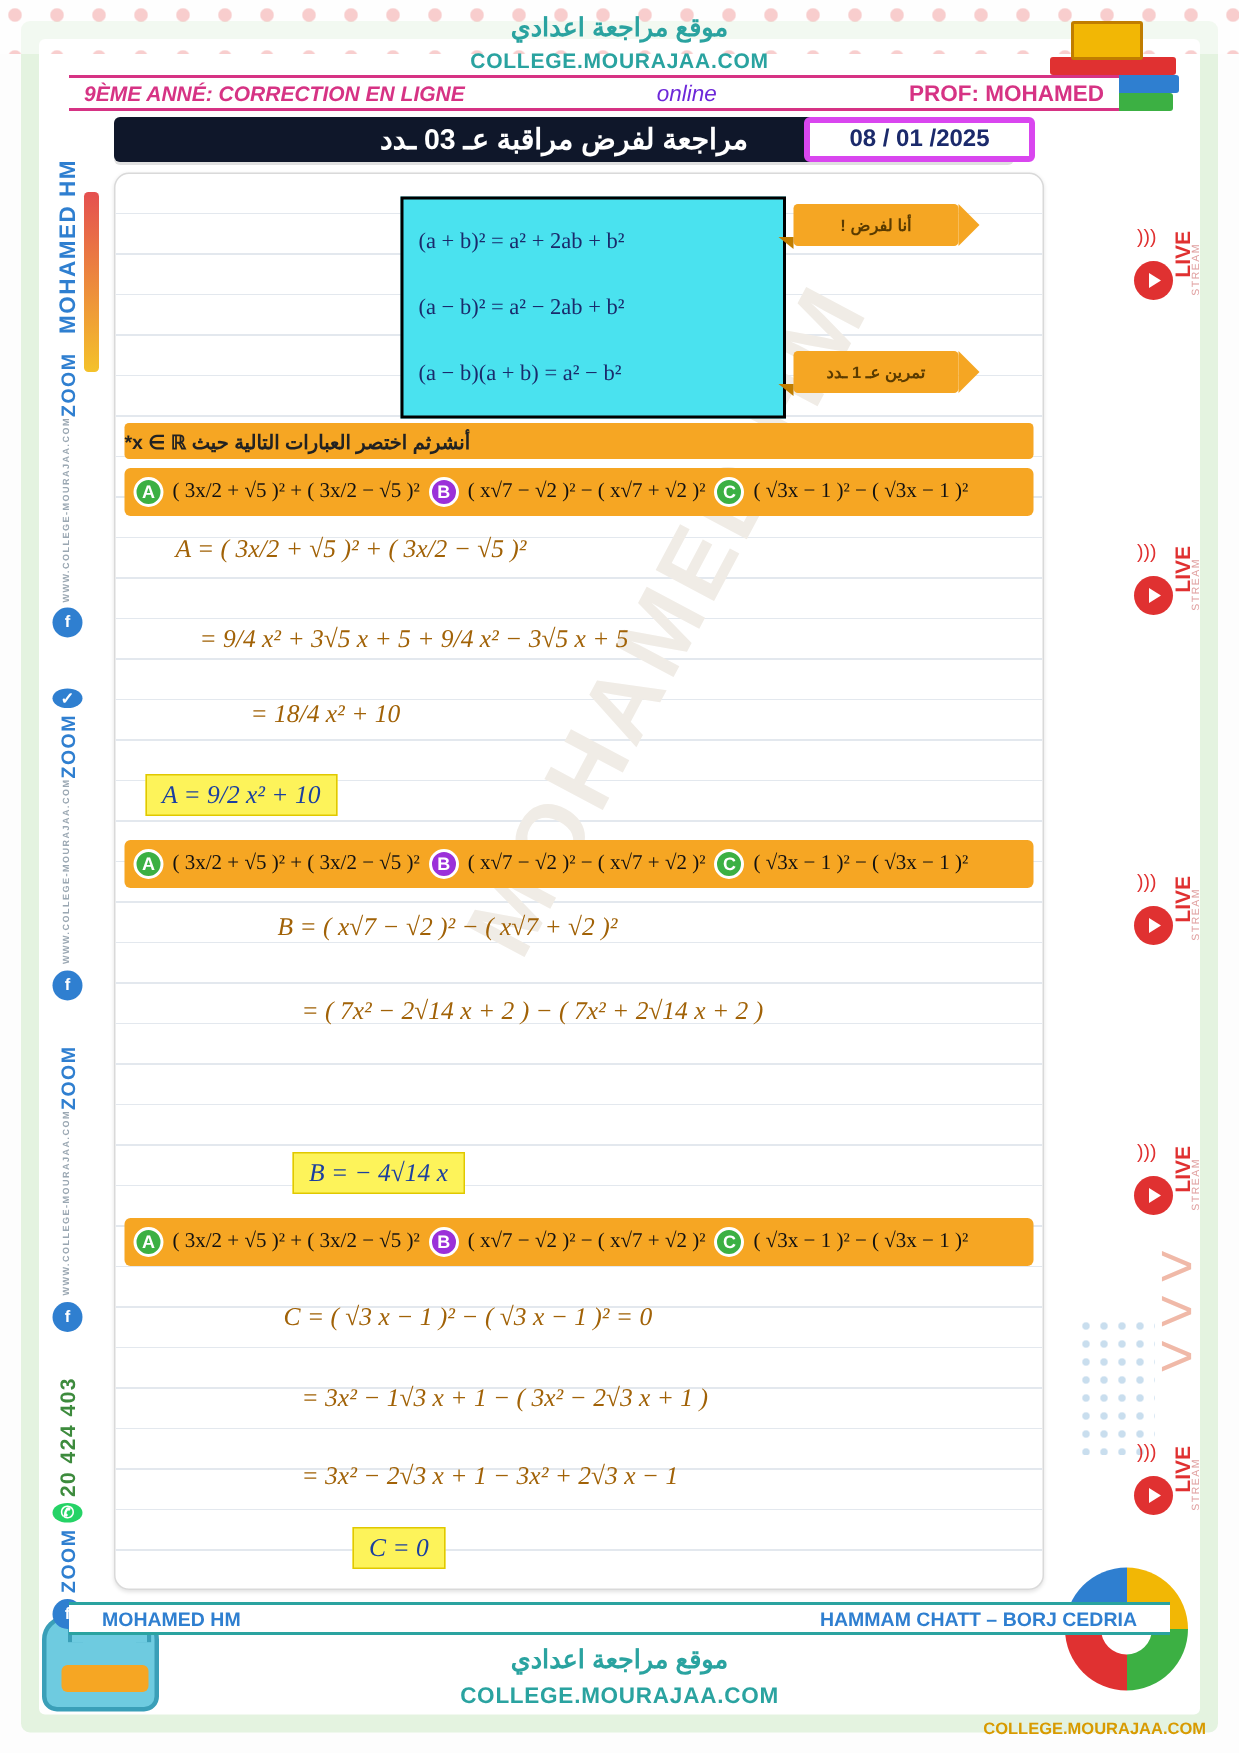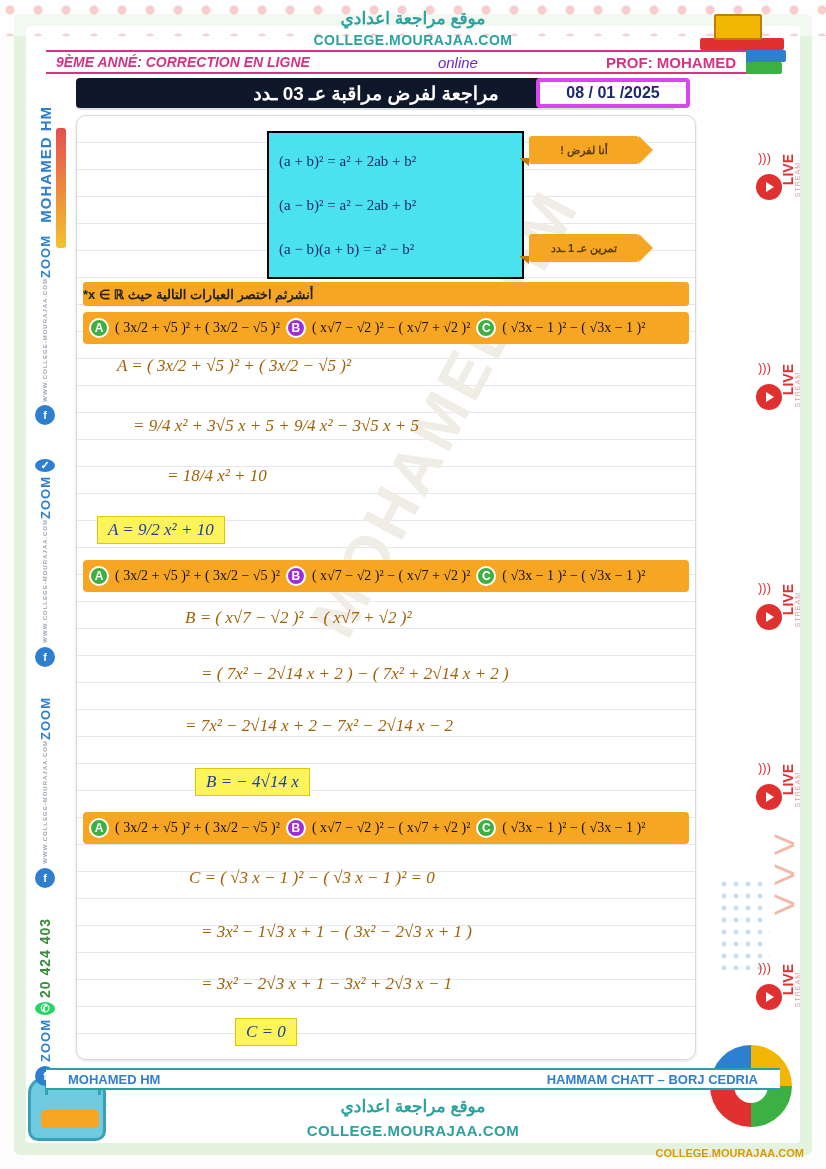--- a/index.html
+++ b/index.html
@@ -407,7 +407,6 @@
 
   <div class="hw" style="left:108px; top:492px;">B = ( x√7 − √2 )² − ( x√7 + √2 )²</div>
   <div class="hw" style="left:124px; top:548px;">= ( 7x² − 2√14 x + 2 ) − ( 7x² + 2√14 x + 2 )</div>
-  <div class="hw" style="left:108px; top:600px;">= 7x² − 2√14 x + 2 − 7x² − 2√14 x − 2</div>
   <div class="hl-box" style="left:118px; top:652px;">B = − 4√14 x</div>
 
   <div class="expr-bar" style="top:696px;">

